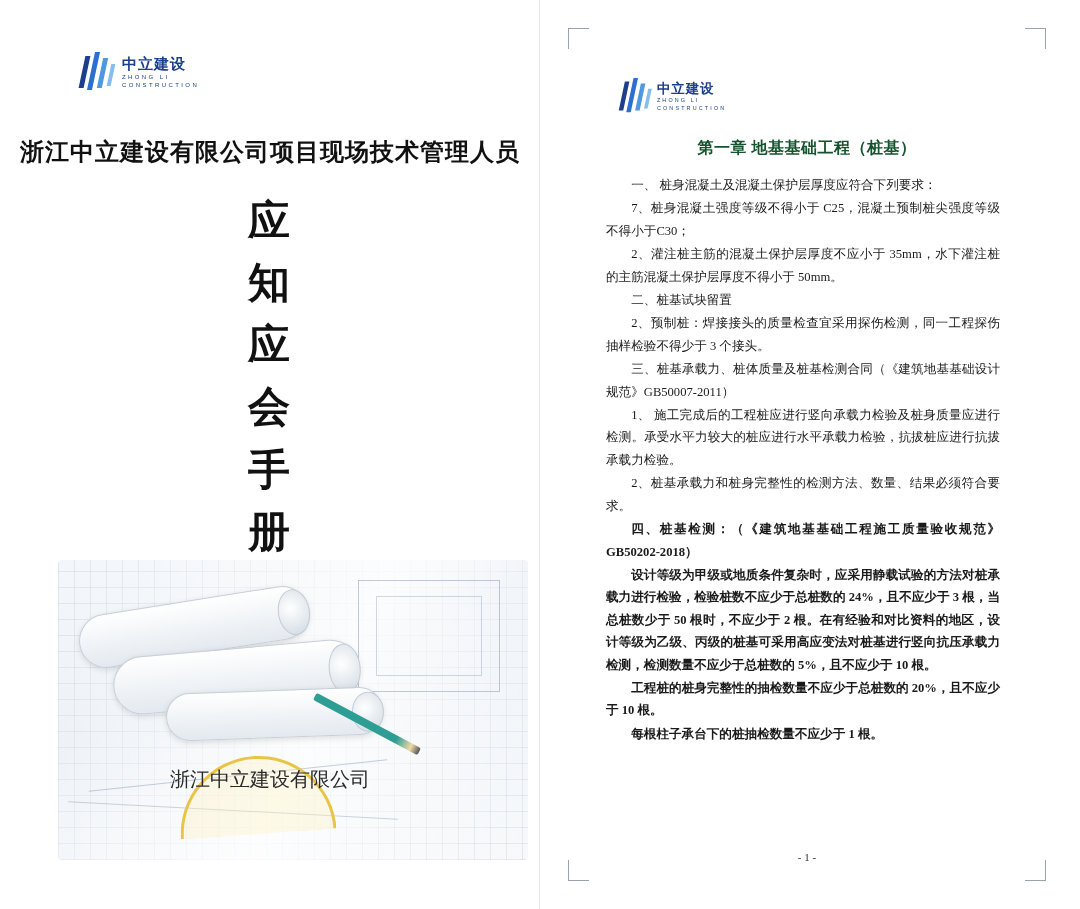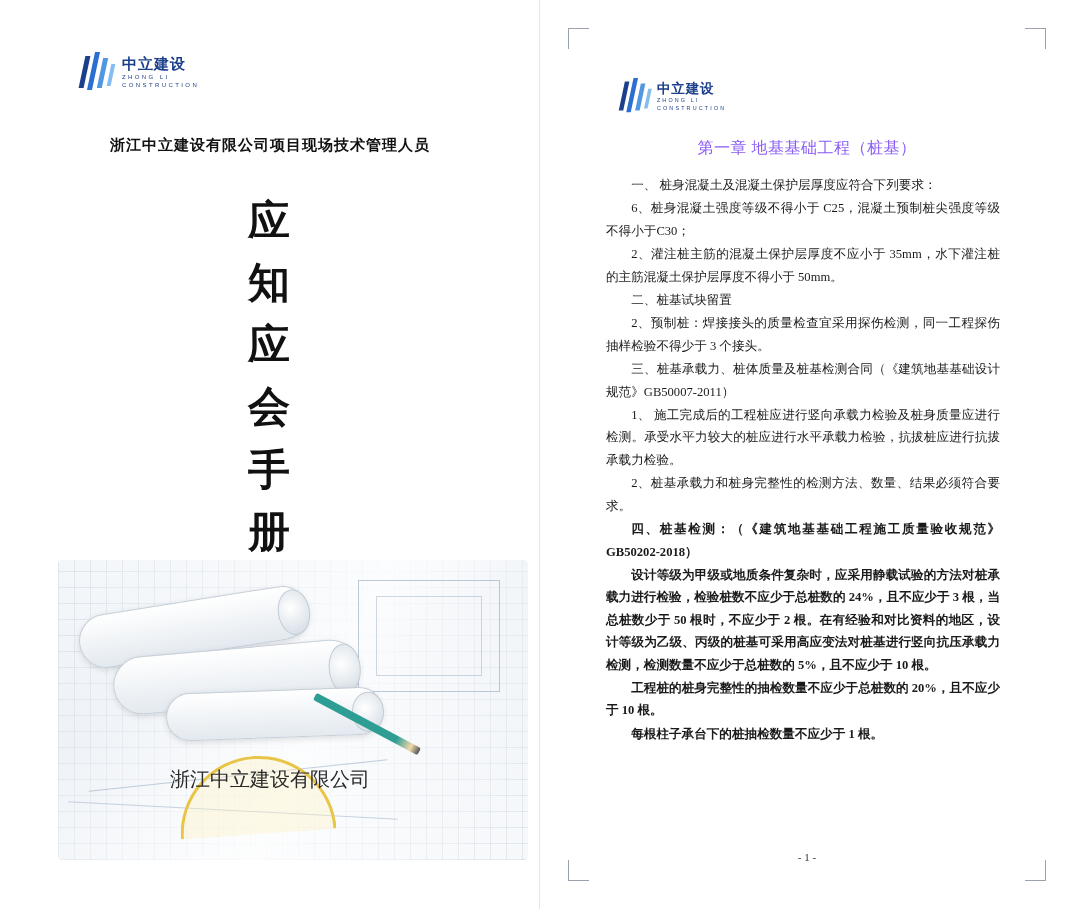--- a/index.html
+++ b/index.html
@@ -36,7 +36,7 @@
 
   .cover-sub{
     position:absolute;left:0;top:136px;width:540px;text-align:center;
-    font-size:15px;font-weight:bold;color:#111;letter-spacing:1px;
+    font-size:24px;font-weight:bold;color:#111;letter-spacing:1px;
   }
   .cover-title{
     position:absolute;left:0;top:190px;width:540px;text-align:center;

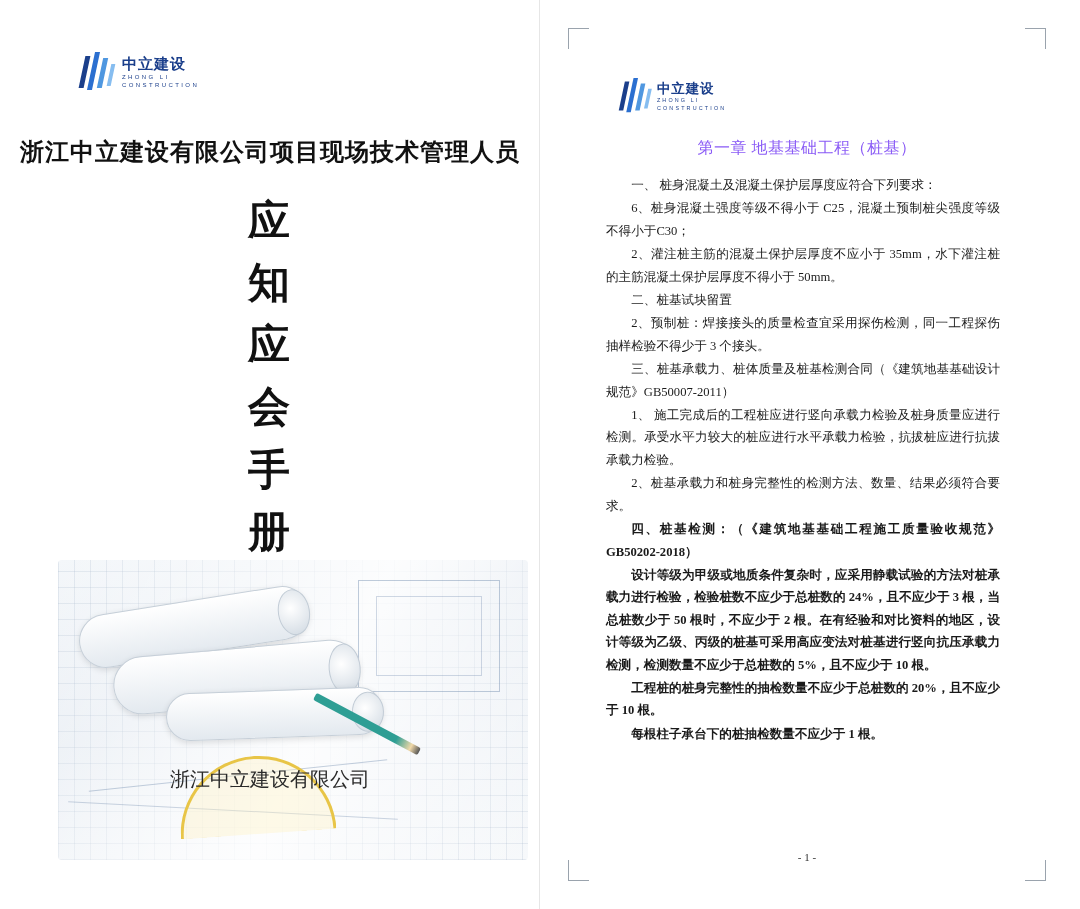--- a/index.html
+++ b/index.html
@@ -132,7 +132,7 @@
   }
   .doc-h1{
     position:absolute;left:0;top:120px;width:498px;text-align:center;
-    font-size:16px;font-weight:normal;color:#8b5cf6;letter-spacing:.5px;
+    font-size:16px;font-weight:bold;color:#14532d;letter-spacing:.5px;
   }
   .body{
     position:absolute;left:48px;top:156px;width:406px;

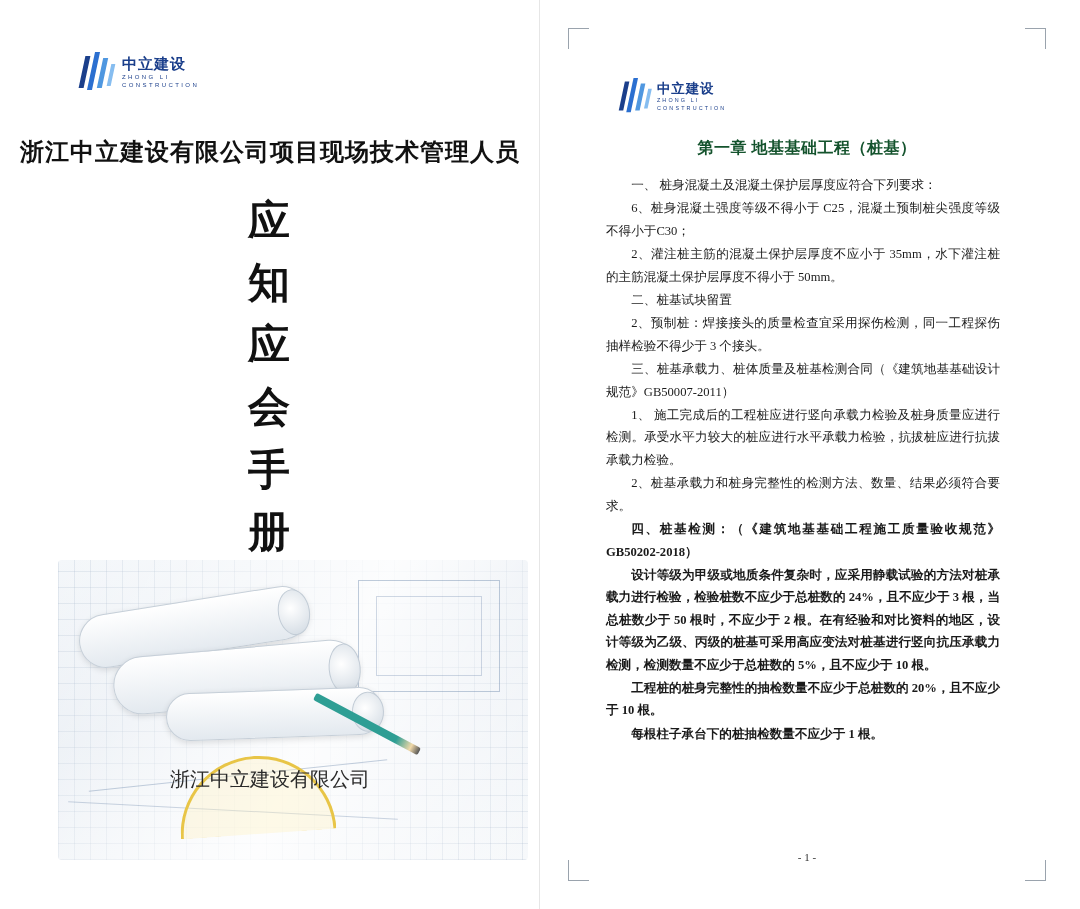--- a/index.html
+++ b/index.html
@@ -232,7 +232,7 @@
 
       <div class="body" id="body-text">
           <p class="ind ">一、 桩身混凝土及混凝土保护层厚度应符合下列要求：</p>
-          <p class="ind ">6、桩身混凝土强度等级不得小于 C25，混凝土预制桩尖强度等级不得小于C30；</p>
+          <p class="ind ">7、桩身混凝土强度等级不得小于 C25，混凝土预制桩尖强度等级不得小于C30；</p>
           <p class="ind ">2、灌注桩主筋的混凝土保护层厚度不应小于 35mm，水下灌注桩的主筋混凝土保护层厚度不得小于 50mm。</p>
           <p class="ind ">二、桩基试块留置</p>
           <p class="ind ">2、预制桩：焊接接头的质量检查宜采用探伤检测，同一工程探伤抽样检验不得少于 3 个接头。</p>

